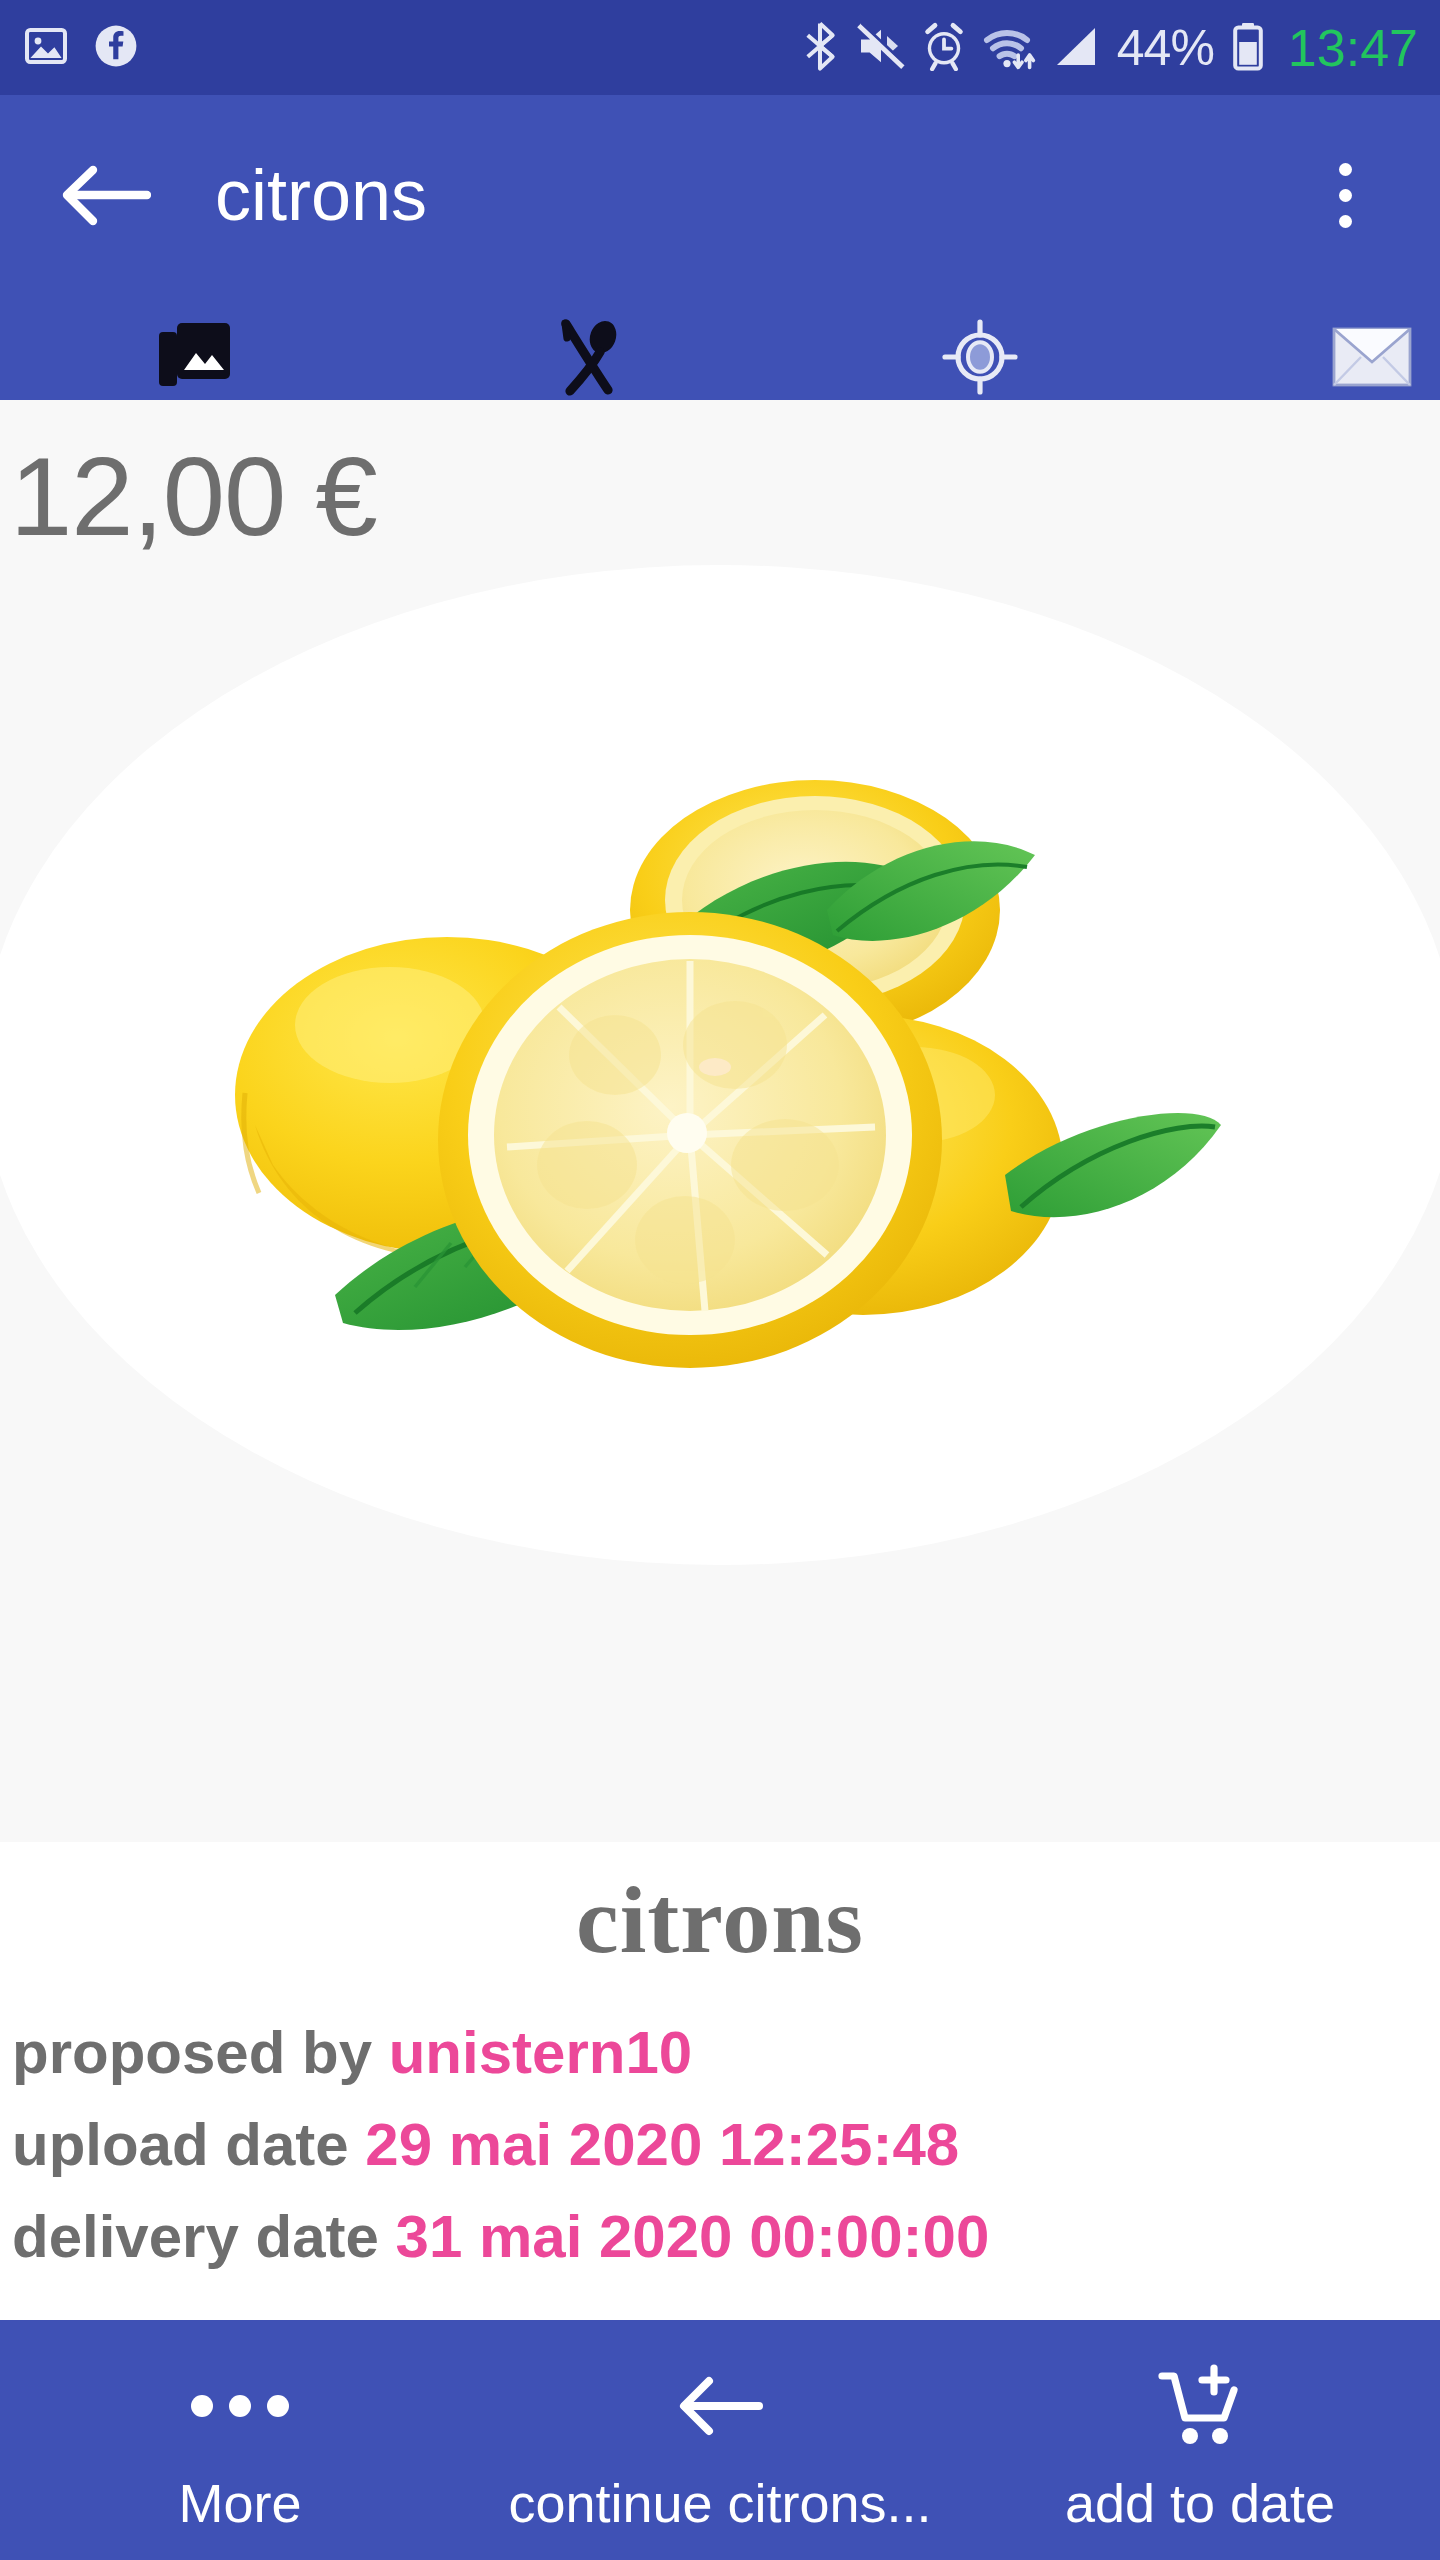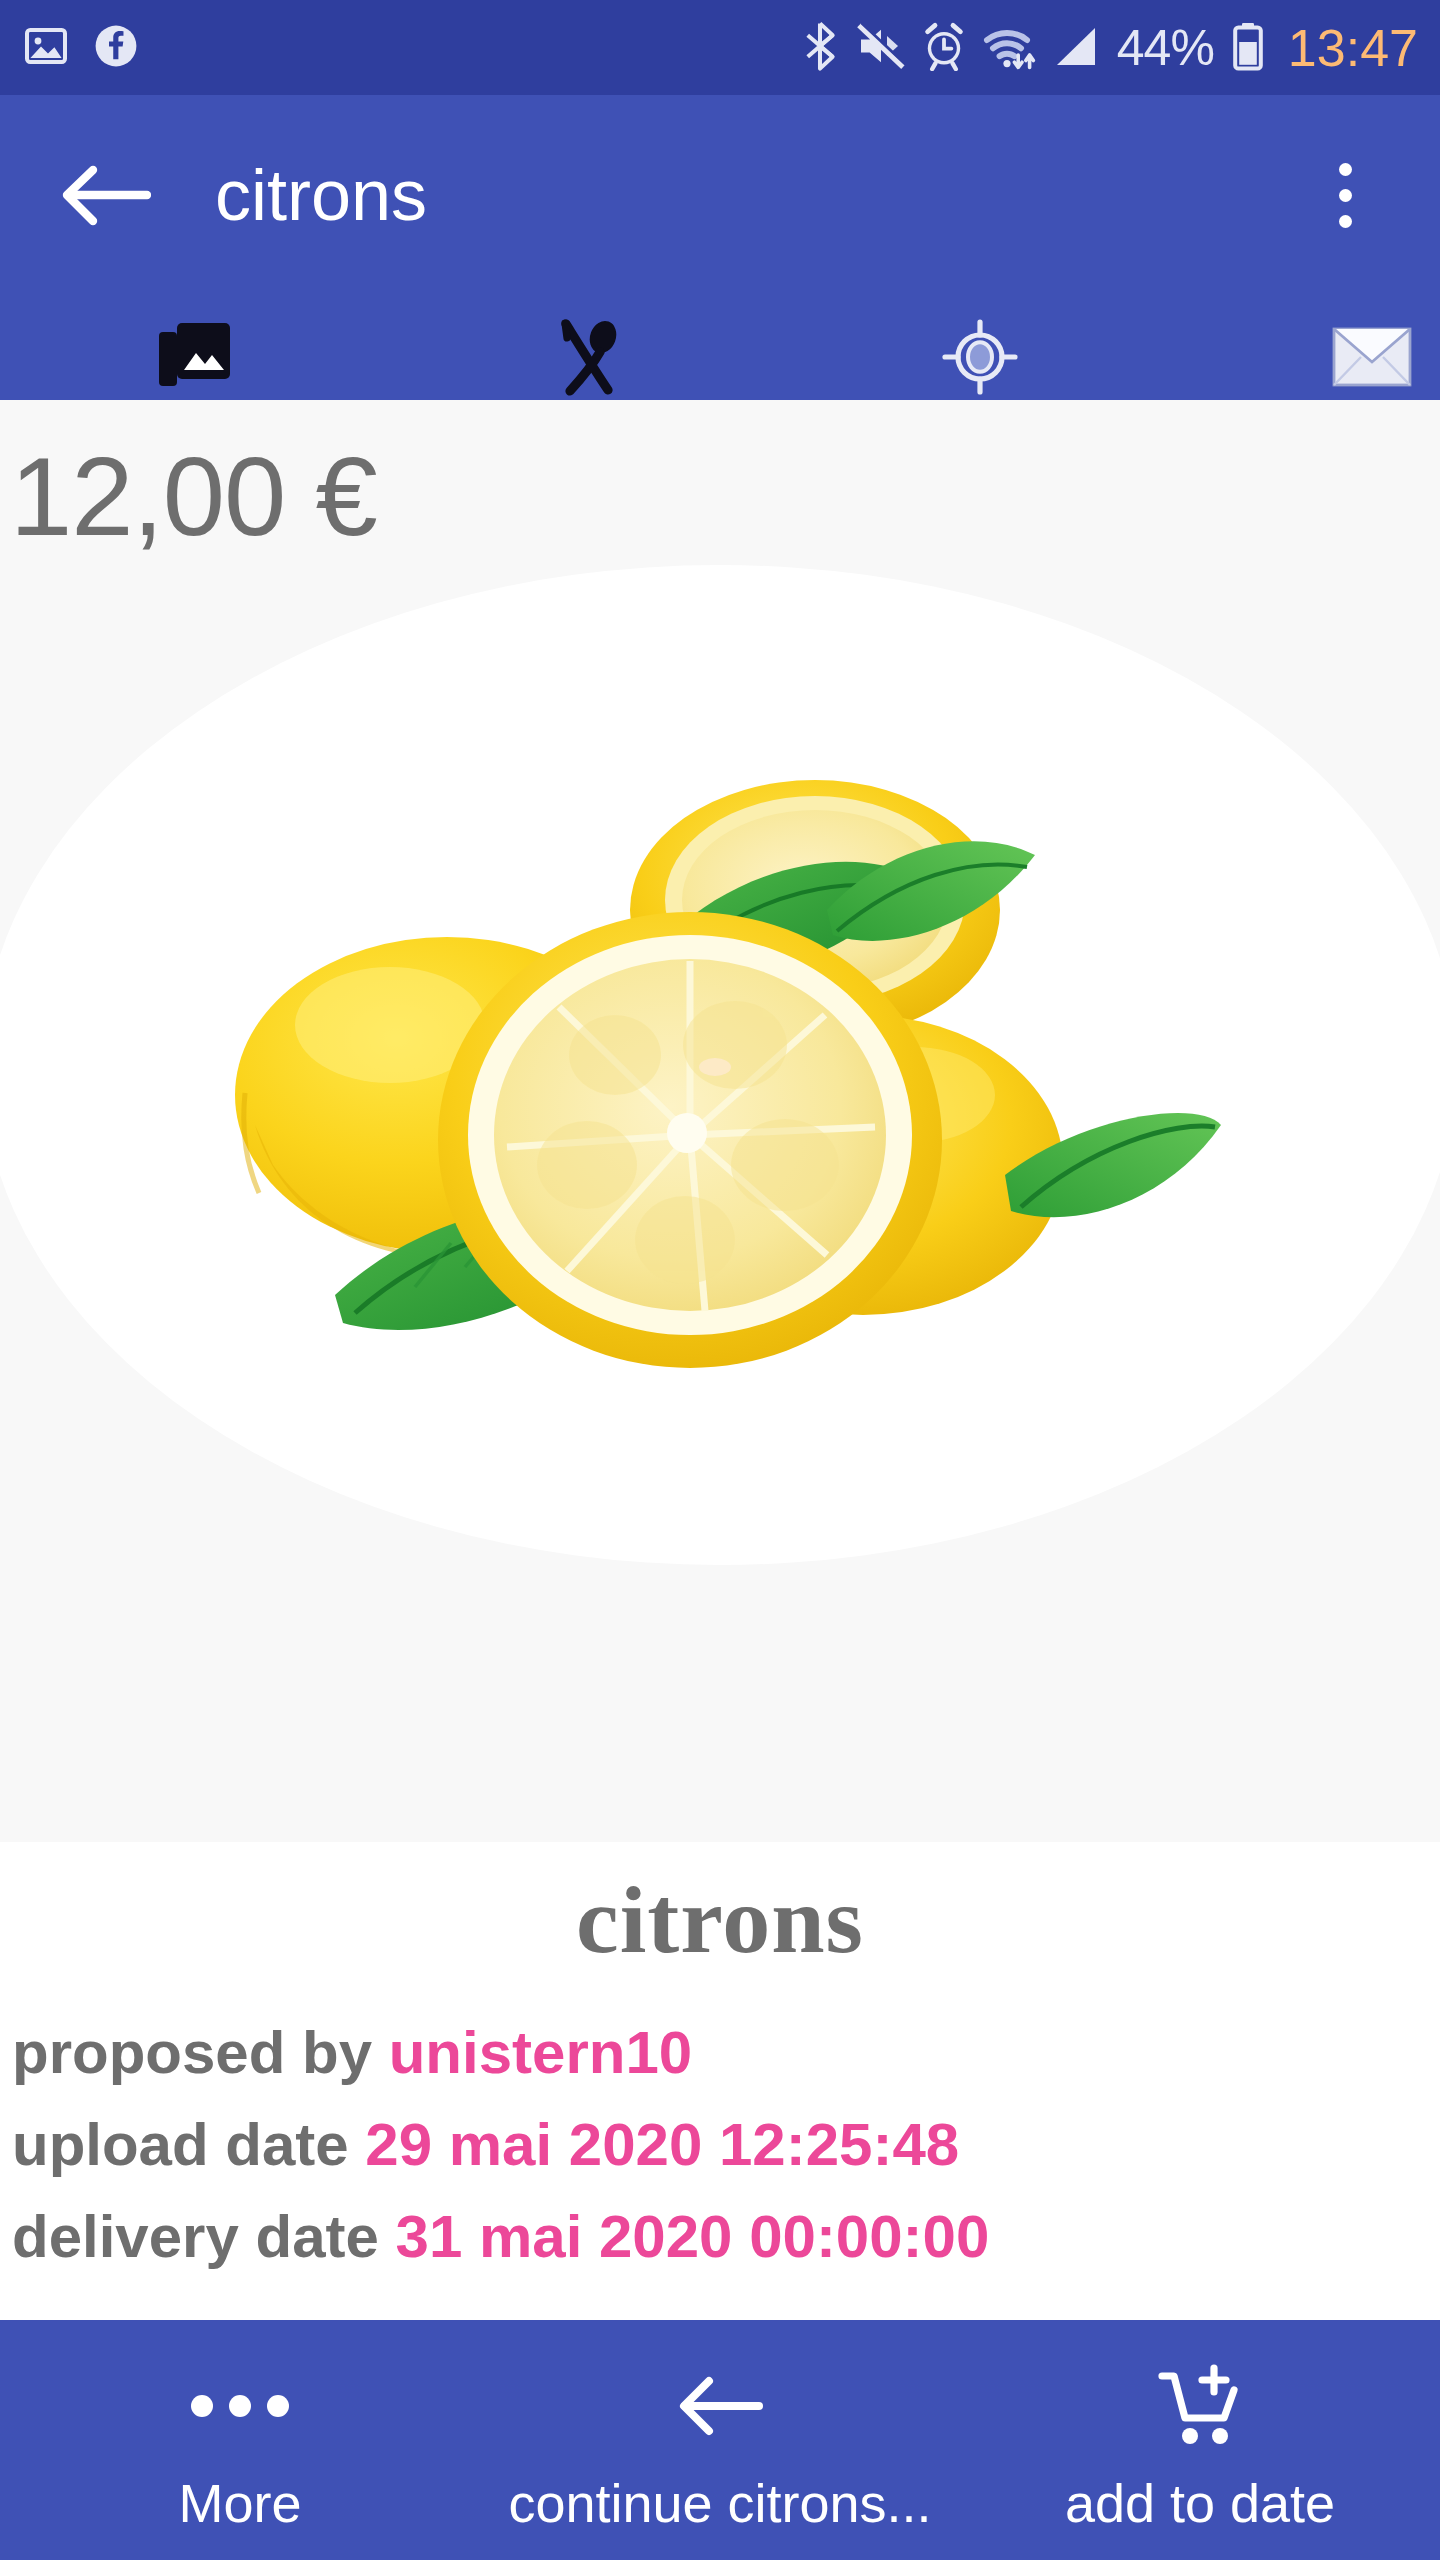--- a/index.html
+++ b/index.html
@@ -26,7 +26,7 @@
     font-family:"Liberation Sans", sans-serif; padding:0 4px;
   }
   .sb-time{
-    color:#fdba74; font-size:52px; letter-spacing:0px; padding-left:10px;
+    color:#22c55e; font-size:52px; letter-spacing:0px; padding-left:10px;
   }
 
   

